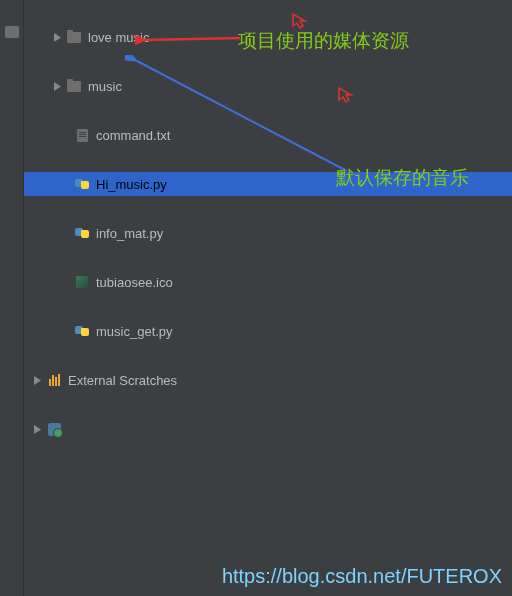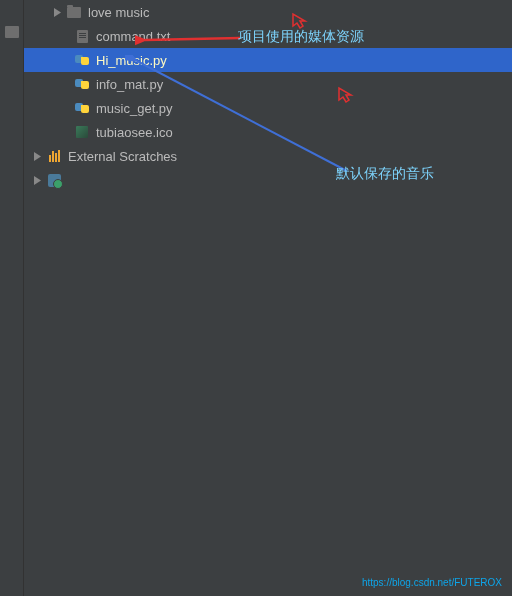--- a/index.html
+++ b/index.html
@@ -20,6 +20,7 @@
       display: flex; align-items: center;
       height: 24px; padding-left: 0;
       white-space: nowrap;
+      margin-top: 25px;
     }
     .row.selected { background: #2f65ca; color: #fef9c3; }
     .indent { display: inline-block; }

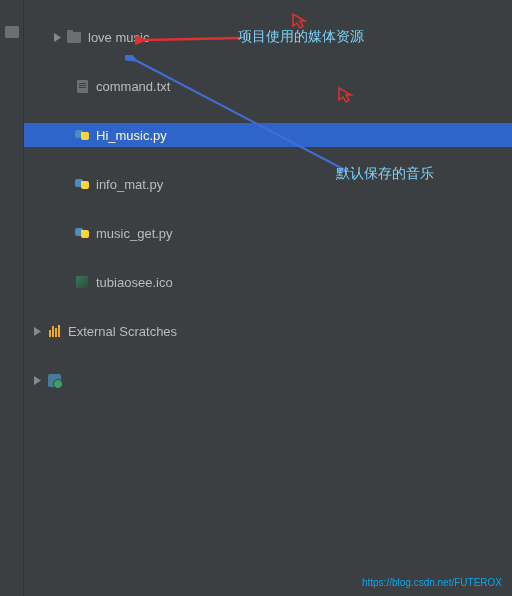--- a/index.html
+++ b/index.html
@@ -40,7 +40,7 @@
     .libs span:nth-child(1){height:7px} .libs span:nth-child(2){height:11px} .libs span:nth-child(3){height:9px} .libs span:nth-child(4){height:12px}
     .scratch { width: 13px; height: 13px; background: #4a7a9a; border-radius: 2px; position: relative; }
     .scratch::after { content: ""; position: absolute; right: -2px; bottom: -2px; width: 8px; height: 8px; background: #3ba06a; border-radius: 50%; border: 1px solid #3c3f41; }
-    .annotation { position: absolute; color: #7dd3fc; font-family: Liberation Mono, monospace; font-size: 14px; }
+    .annotation { position: absolute; color: #84cc16; font-family: Liberation Mono, monospace; font-size: 19px; }
     .arrow-red { position: absolute; }
     .arrow-blue { position: absolute; }
     .cursor-red { position: absolute; }

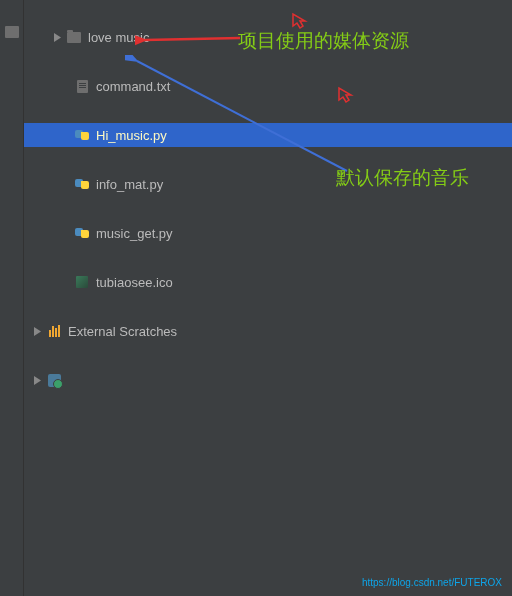--- a/index.html
+++ b/index.html
@@ -72,6 +72,18 @@
   </div>
 
 
+  <div class="row">
+    <span class="indent" style="width:28px"></span>
+    <span class="arrow">
+        <svg width="7" height="9">
+          <polygon points="0,0 7,4.5 0,9" fill="#888"></polygon>
+        </svg>
+      </span>
+    <span class="icon">
+        <span class="folder"></span>
+      </span>
+    <span>music</span>
+  </div>
 
   <div class="row">
     <span class="indent" style="width:50px"></span>

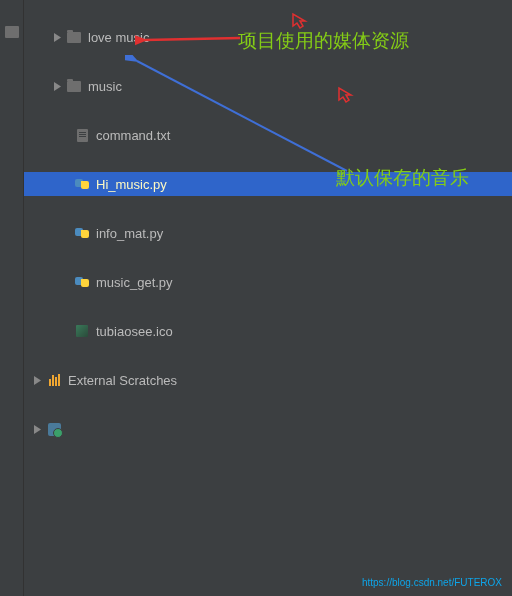--- a/index.html
+++ b/index.html
@@ -22,7 +22,7 @@
       white-space: nowrap;
       margin-top: 25px;
     }
-    .row.selected { background: #2f65ca; color: #fef9c3; }
+    .row.selected { background: #2f65ca; color: #000000; }
     .indent { display: inline-block; }
     .arrow { width: 10px; height: 10px; margin-right: 4px; display: inline-flex; align-items: center; justify-content: center; }
     .arrow svg { display: block; }

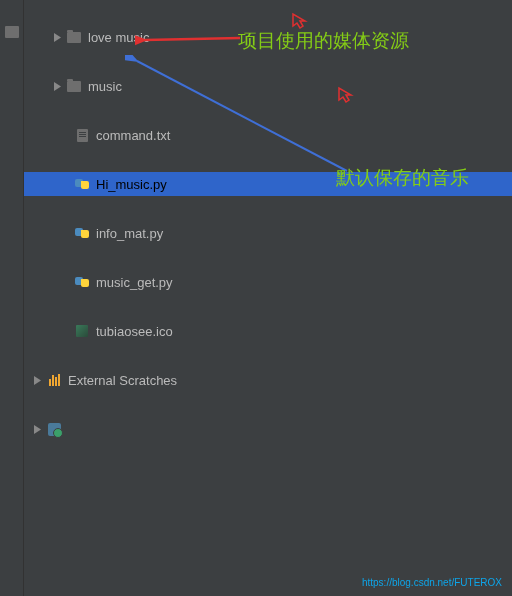--- a/index.html
+++ b/index.html
@@ -113,17 +113,17 @@
   <div class="row">
     <span class="indent" style="width:50px"></span>
     <span class="icon">
-        <span class="pyfile"></span>
+        <span class="ico"></span>
       </span>
-    <span>music_get.py</span>
+    <span>tubiaosee.ico</span>
   </div>
 
   <div class="row">
     <span class="indent" style="width:50px"></span>
     <span class="icon">
-        <span class="ico"></span>
+        <span class="pyfile"></span>
       </span>
-    <span>tubiaosee.ico</span>
+    <span>music_get.py</span>
   </div>
 
 

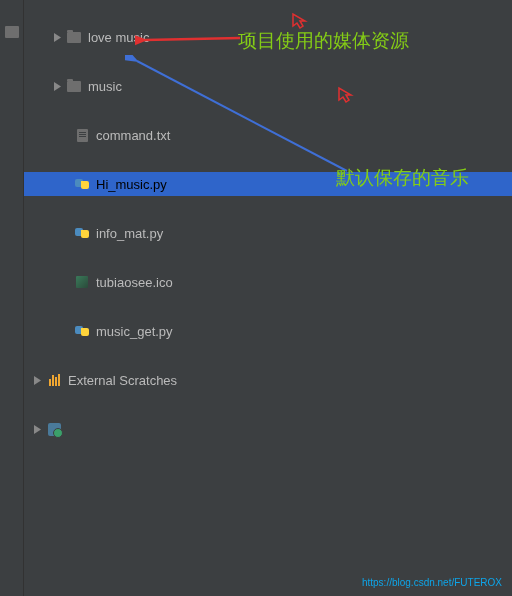--- a/index.html
+++ b/index.html
@@ -46,7 +46,7 @@
     .cursor-red { position: absolute; }
     .watermark {
       position: absolute; right: 10px; bottom: 8px;
-      color: #0ea5e9; font-size: 10px;
+      color: #7dd3fc; font-size: 20px;
     }
   </style>
 </head>

